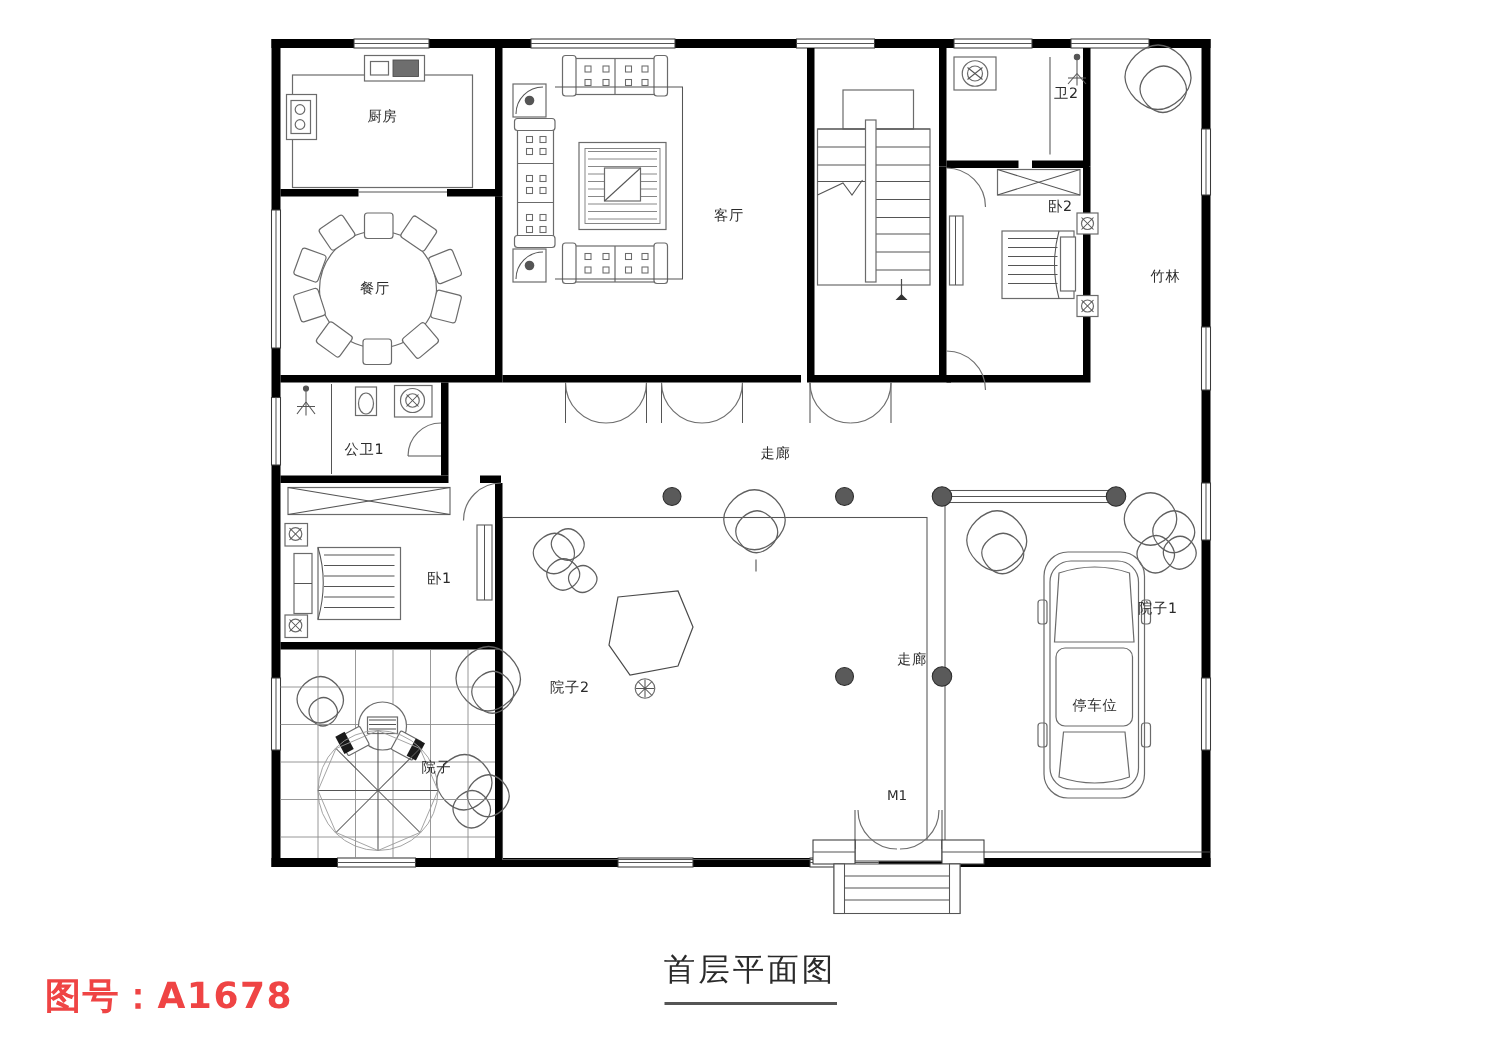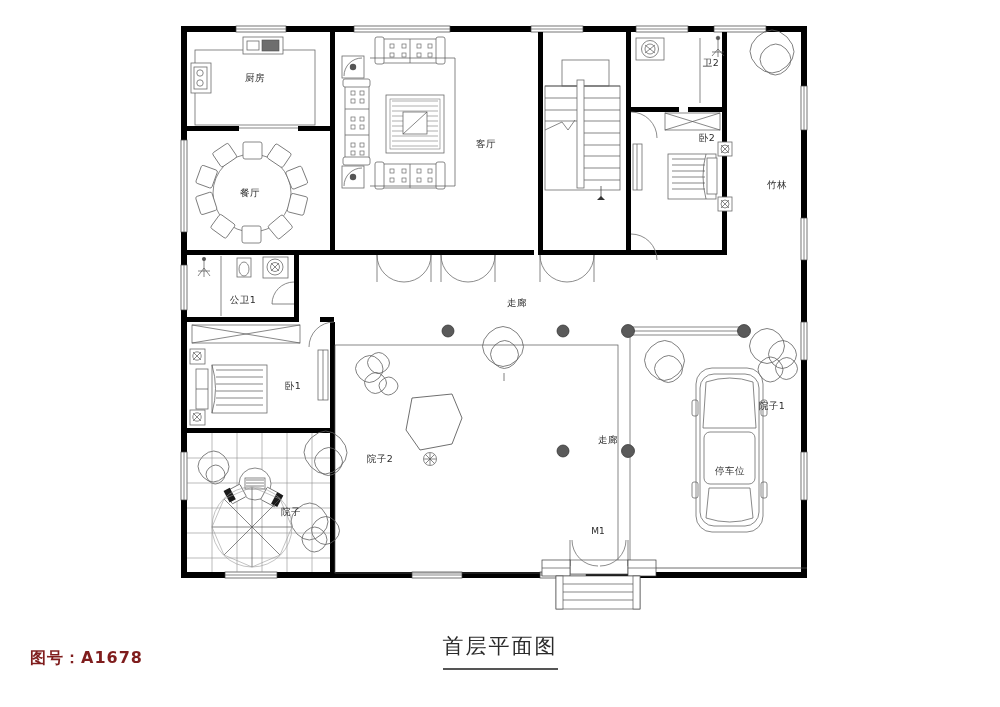--- a/index.html
+++ b/index.html
@@ -46,7 +46,7 @@
   #drawing-no{
     position:absolute;left:30px;top:648px;
     font-family:"DejaVu Sans","Liberation Serif",serif;
-    font-size:16px;font-weight:bold;color:#7f1d1d;letter-spacing:1px;
+    font-size:24px;font-weight:bold;color:#ef4444;letter-spacing:1px;
     white-space:nowrap;
   }
   #drawing-no .dn-val{font-weight:bold;}

